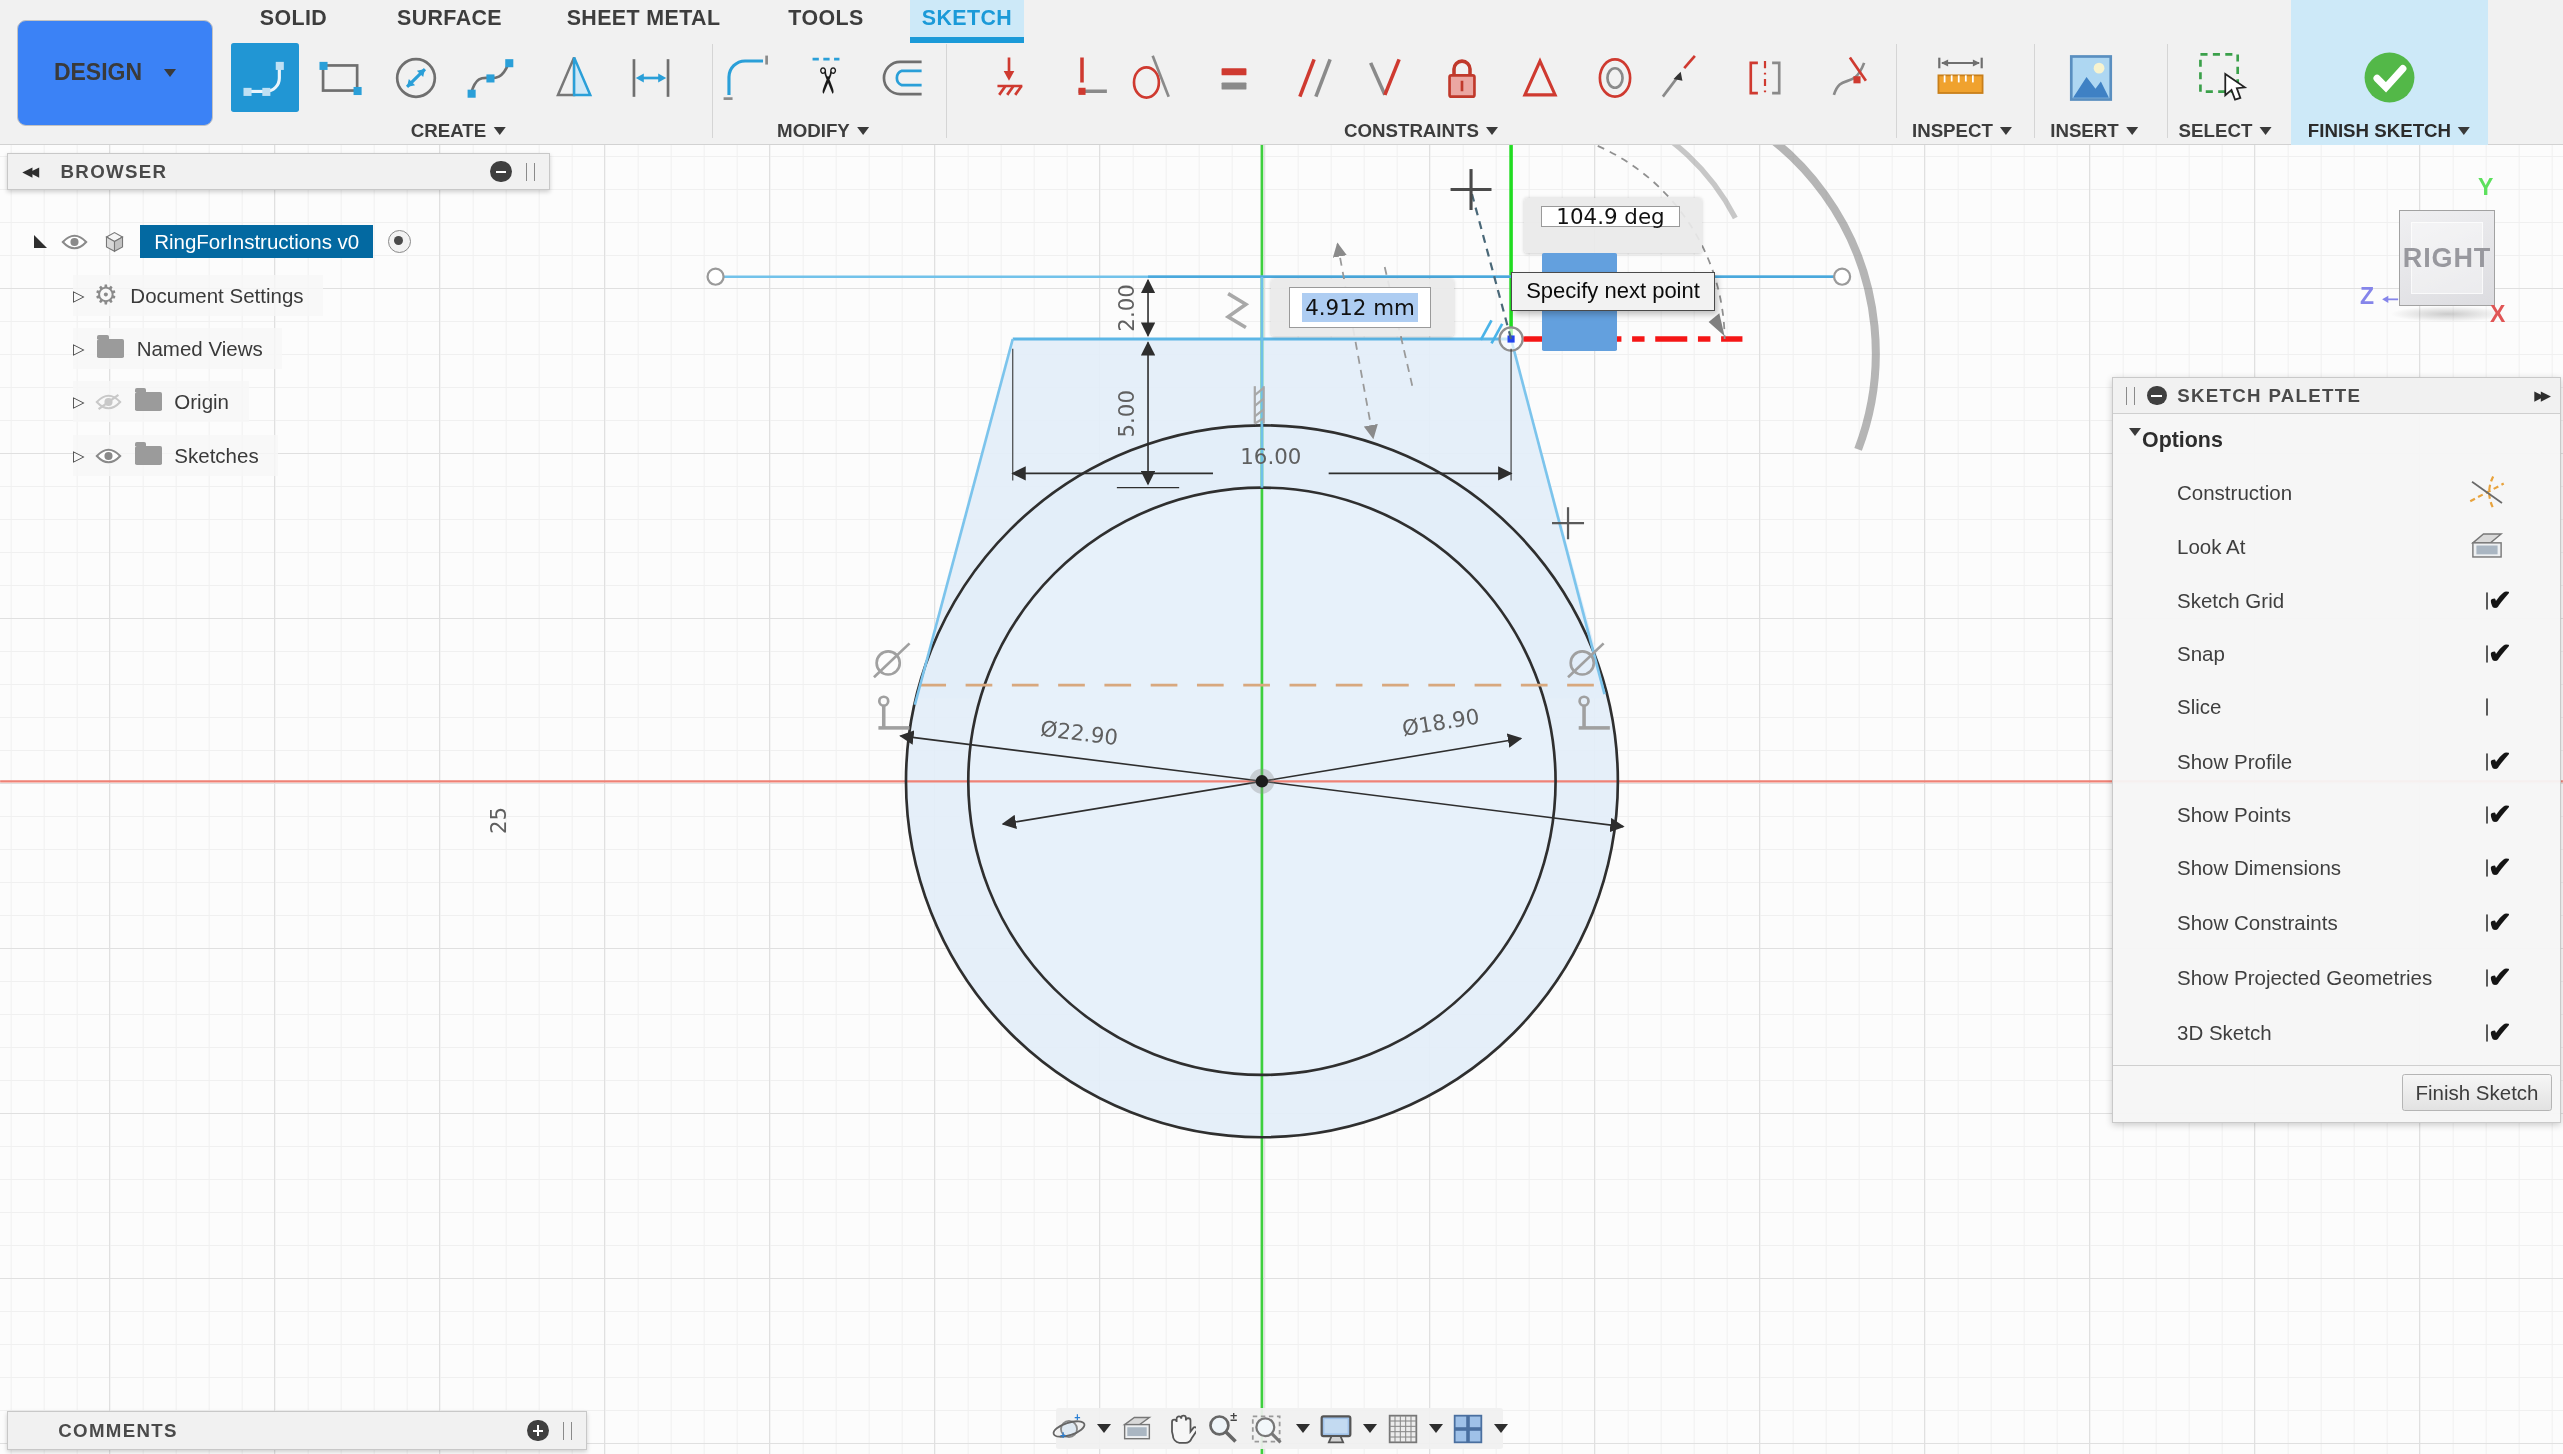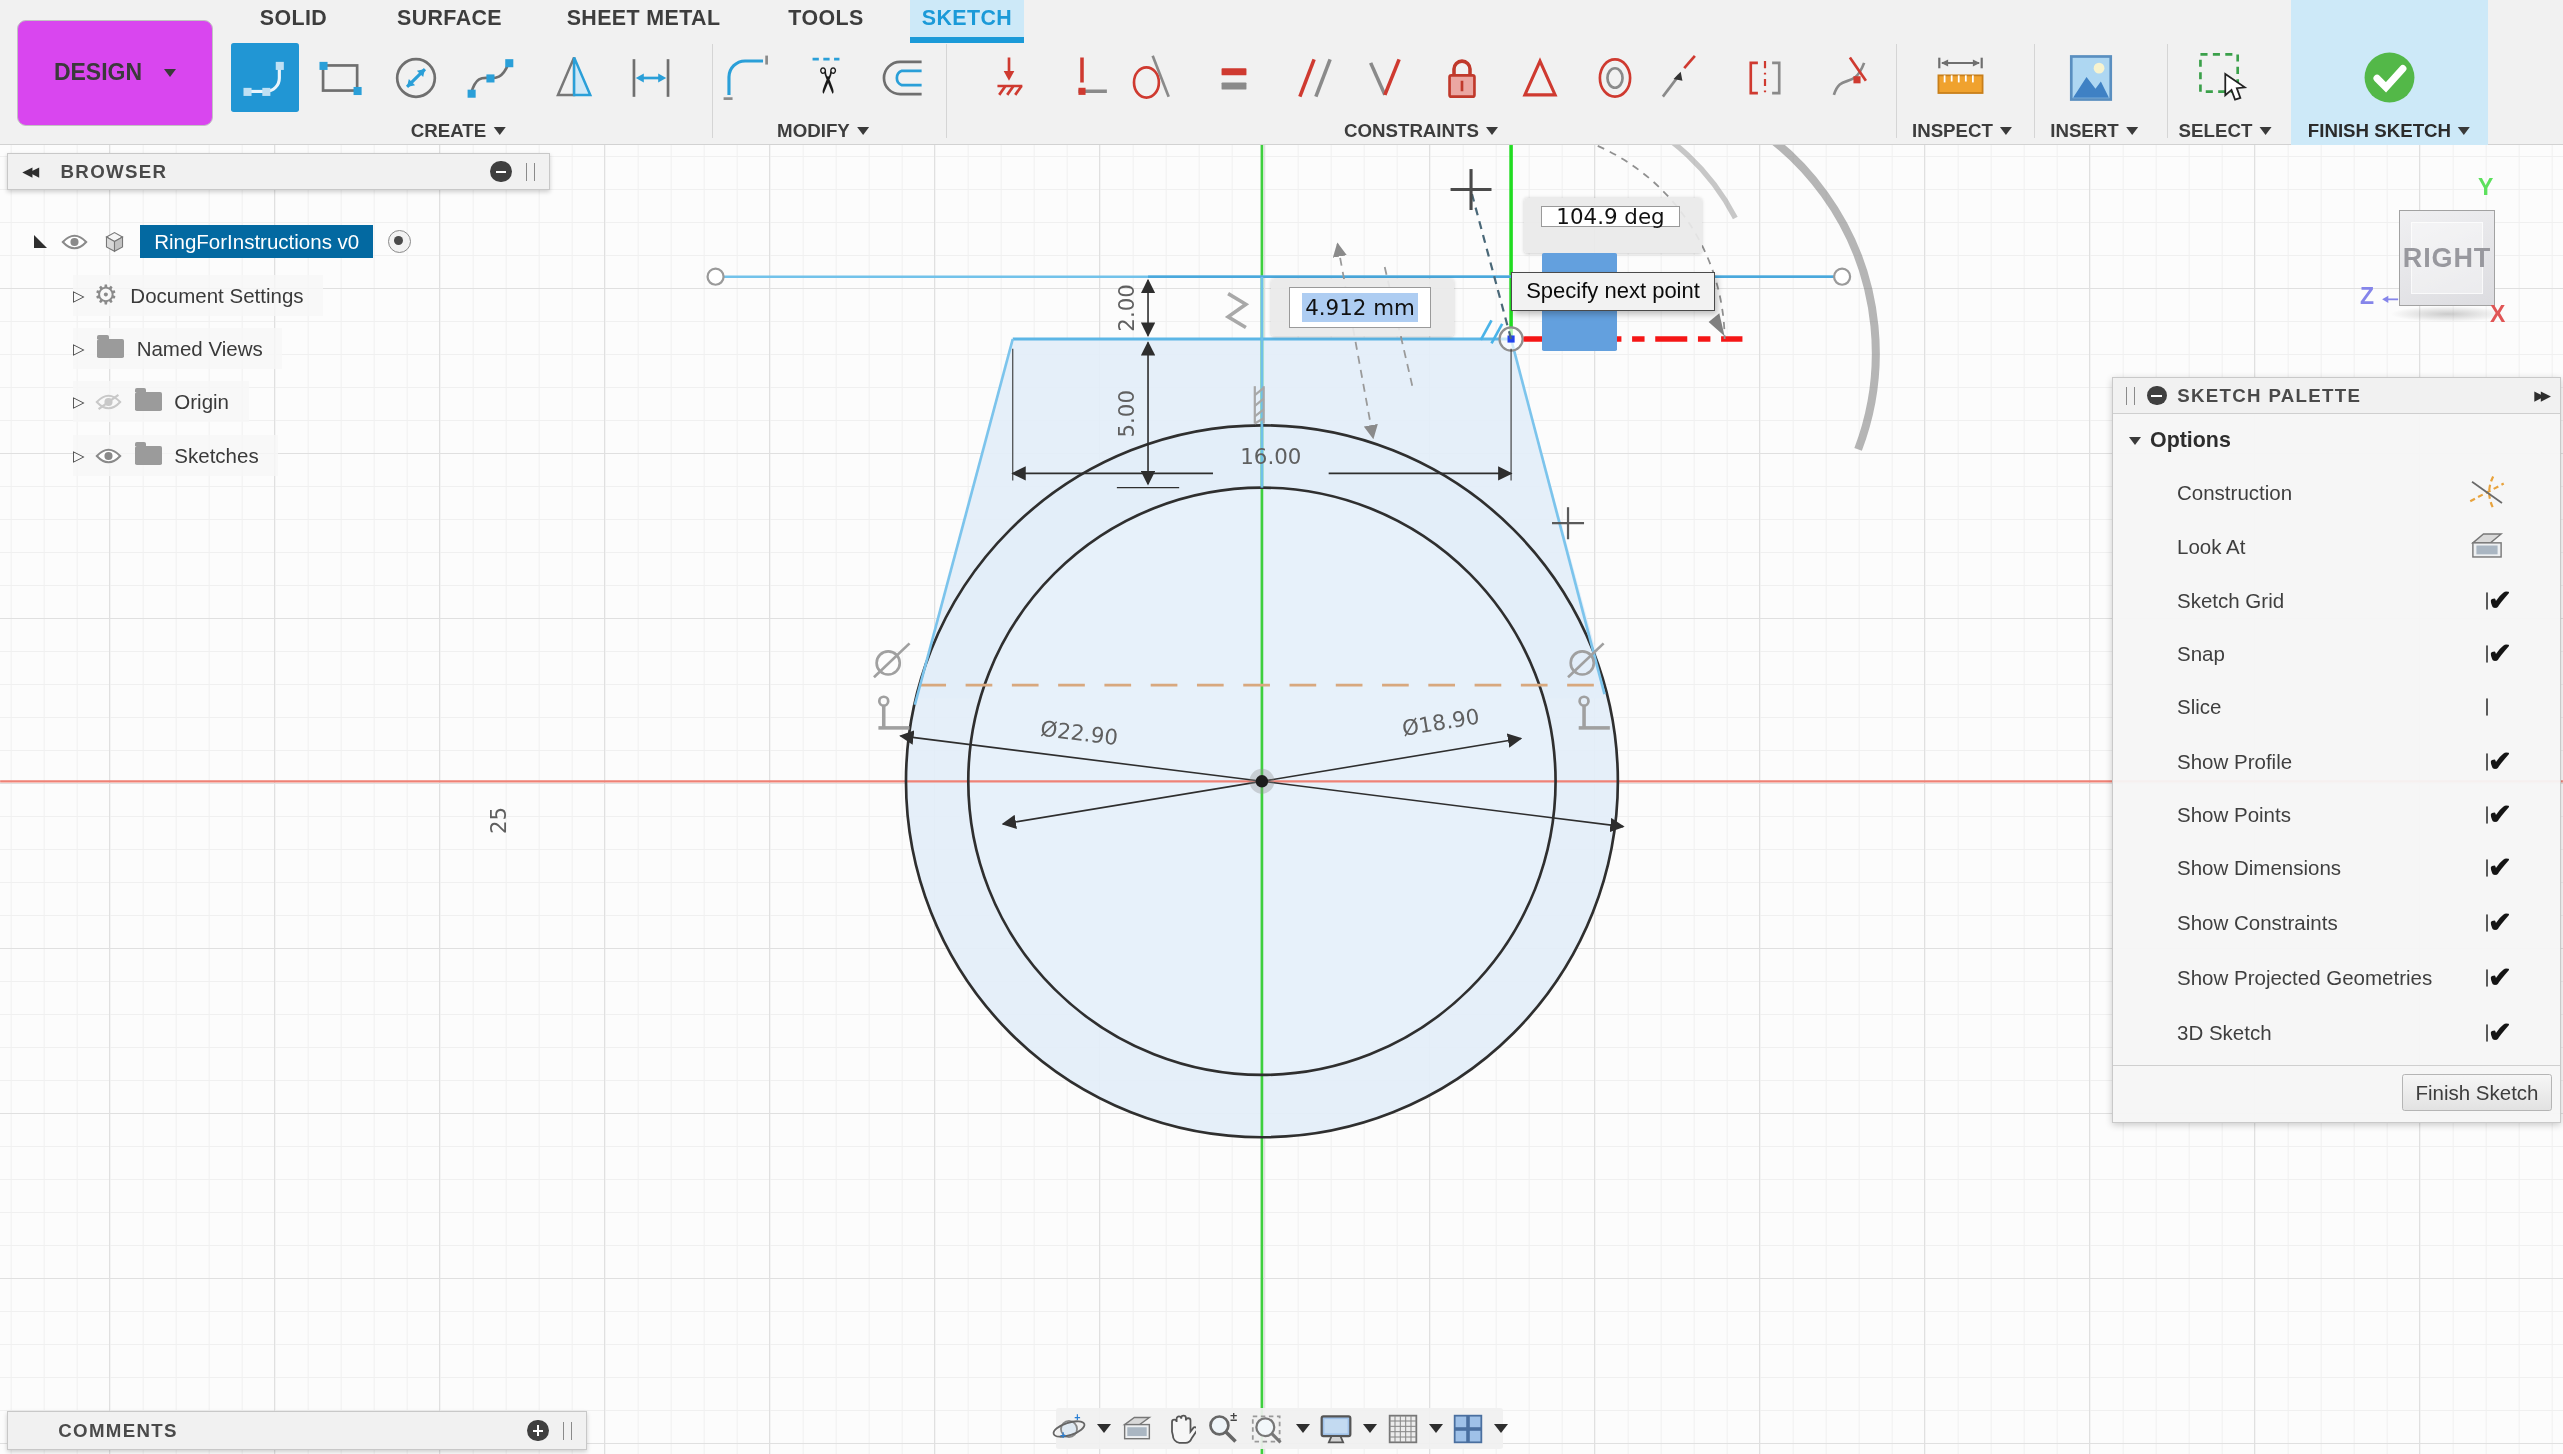--- a/index.html
+++ b/index.html
@@ -49,7 +49,7 @@
   
   #toolbar { position:absolute; left:0; top:0; width:2563px; height:145px; background:#f1f1f1; border-bottom:0.9px solid #d2d2d2; }
   #design-btn { position:absolute; left:17px; top:19.6px; width:196px; height:106px; border:1.8px solid #c2c2c2; border-radius:9px;
-                display:flex; align-items:center; justify-content:center; gap:22px; font-size:23px; font-weight:bold; color:#3a3a3a; background:#d946ef; cursor:default; }
+                display:flex; align-items:center; justify-content:center; gap:22px; font-size:23px; font-weight:bold; color:#3a3a3a; background:#3b82f6; cursor:default; }
   .tab { position:absolute; top:0; height:37px; display:flex; align-items:center; justify-content:center;
          font-size:21.4px; font-weight:bold; color:#3d3d3d; letter-spacing:0.4px; }
   .tab.active { background:#cde9f8; color:#1b9ad8; }

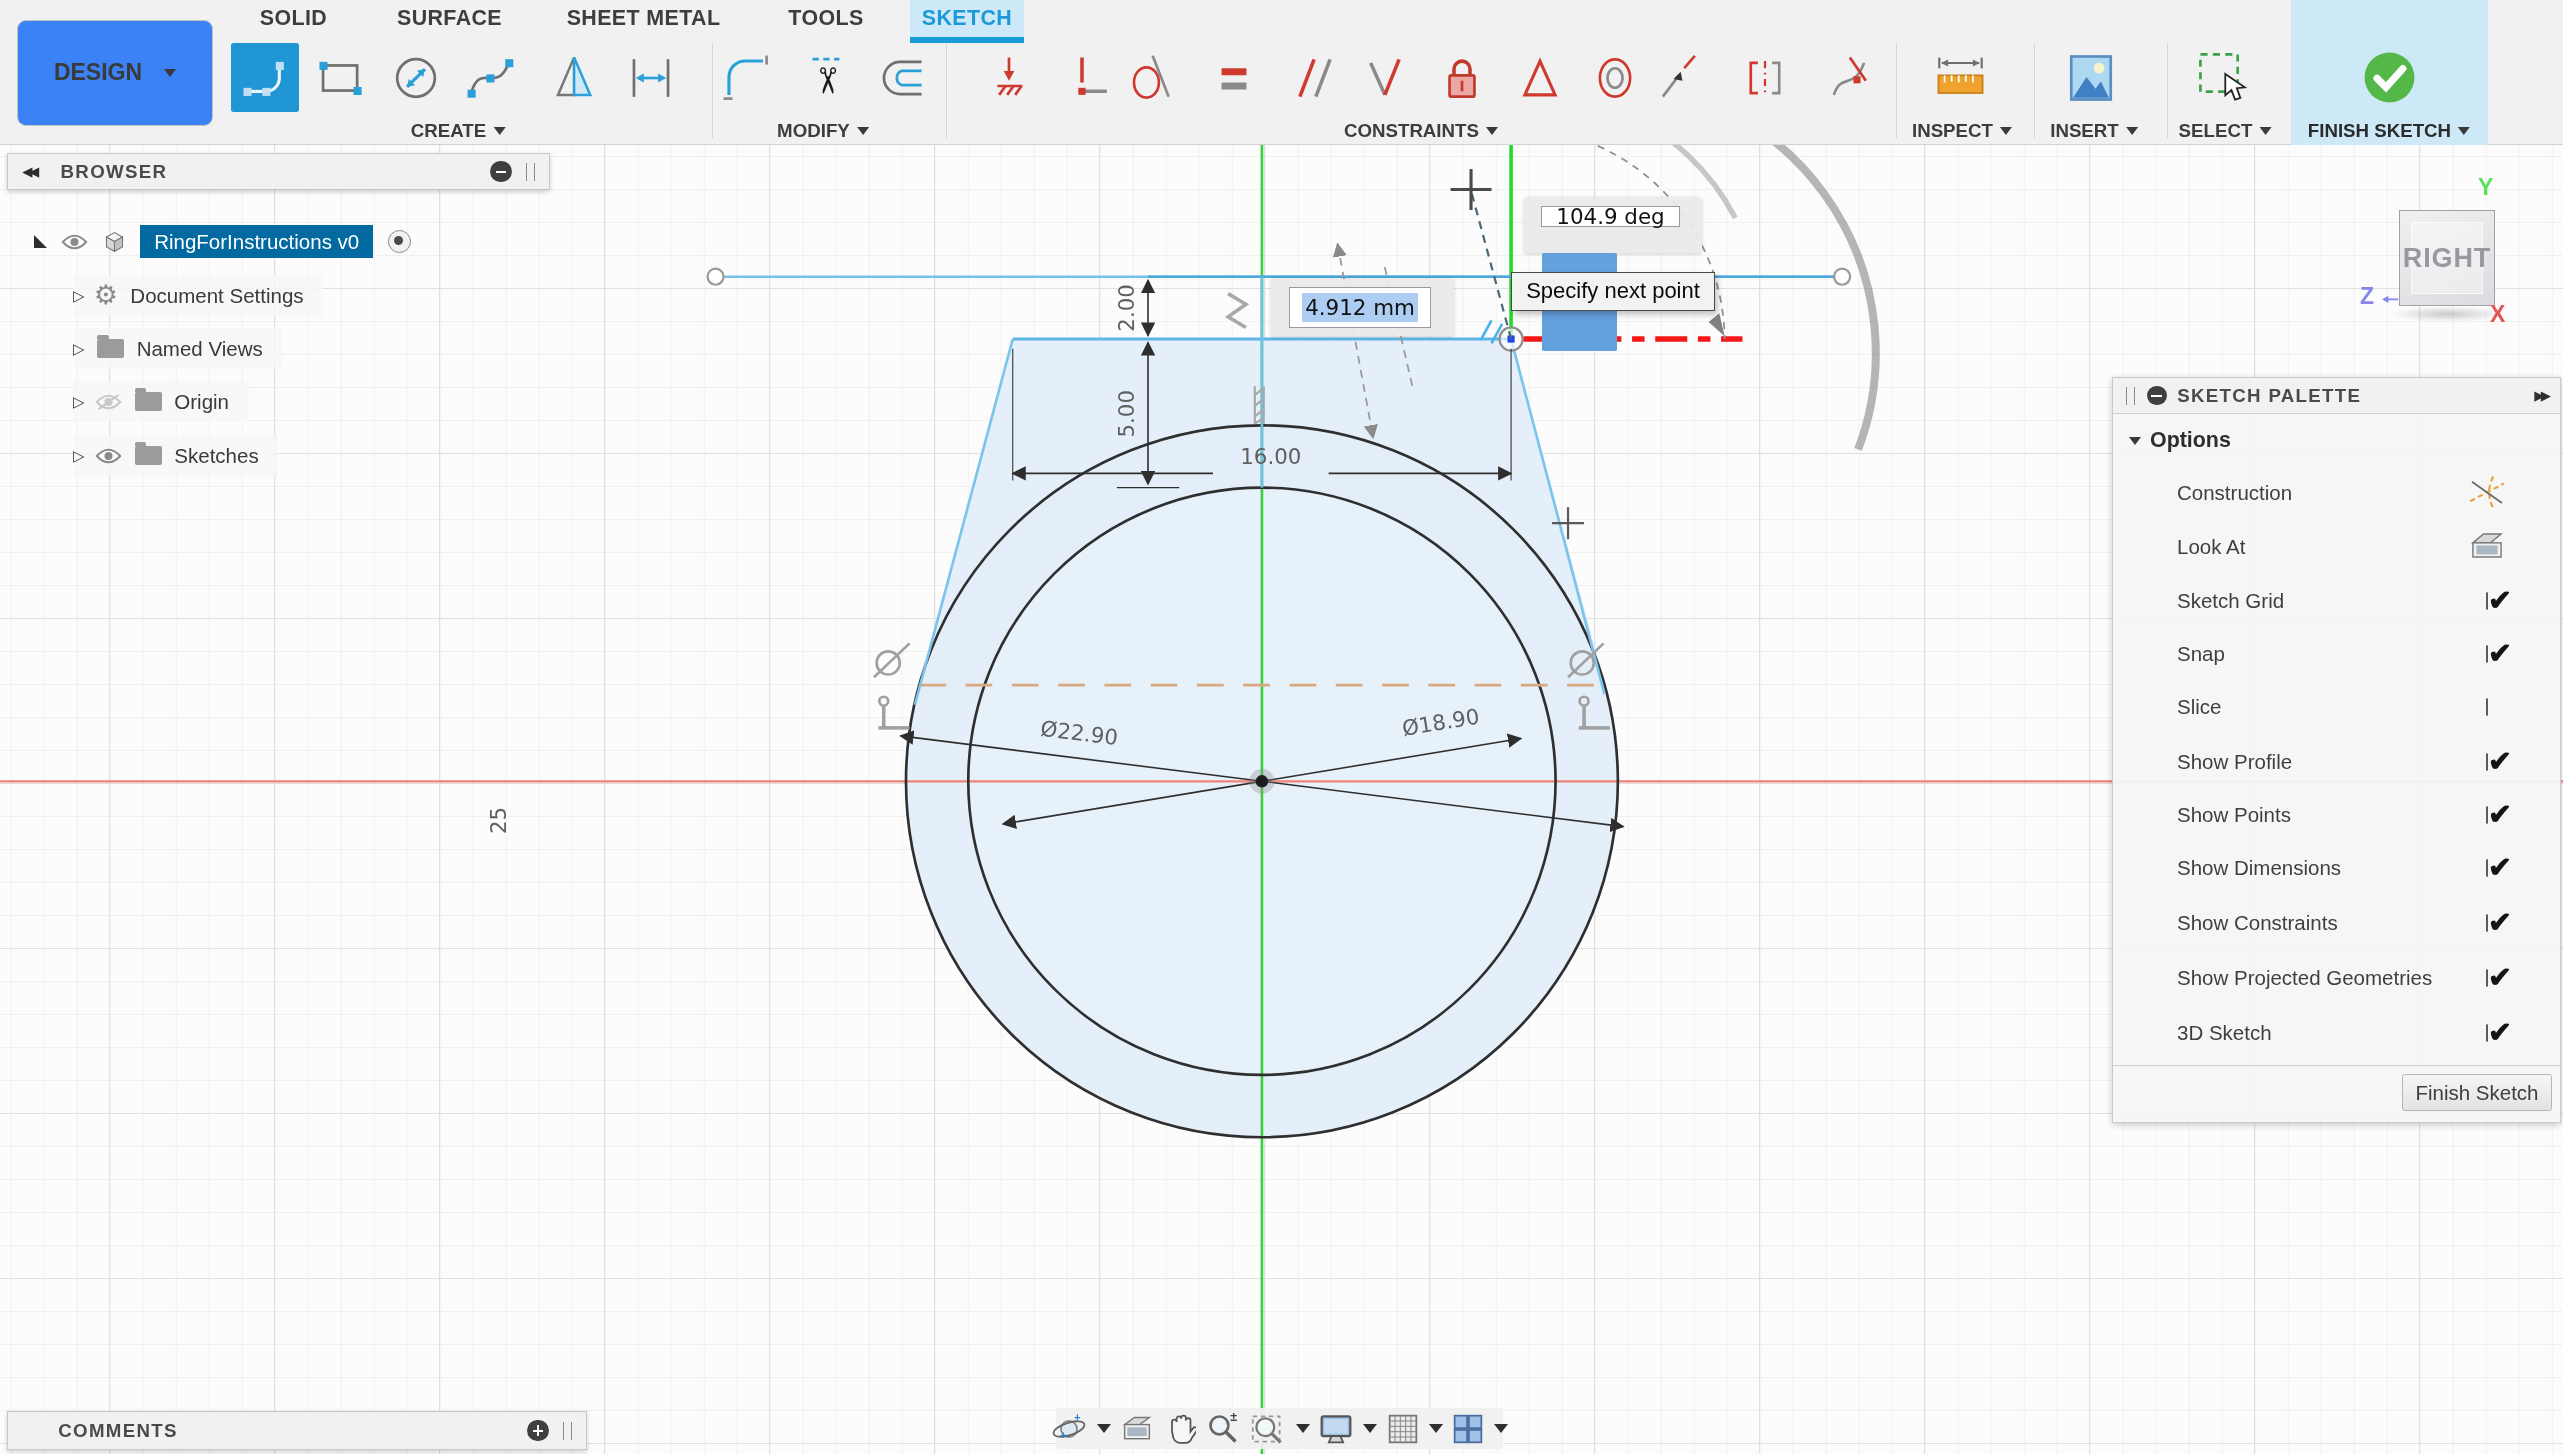--- a/index.html
+++ b/index.html
@@ -99,7 +99,7 @@
   #palette-hdr .circle-btn { width:19.6px; height:19.6px; margin-right:10.7px; }
   #palette-hdr .circle-btn::after { left:4.4px; top:9px; }
   #palette-hdr .dbl-arrow { margin-left:auto; }
-  #opt-header { position:absolute; left:16px; top:50px; display:flex; align-items:center; gap:9px;
+  #opt-header { position:absolute; left:16px; top:50px; display:flex; gap:1px;
                 font-size:21.4px; font-weight:bold; color:#2d2d2d; }
   .p-row { position:absolute; left:0; width:100%; height:50px; }
   .p-label { position:absolute; left:64px; top:50%; transform:translateY(-50%); font-size:20.5px; color:#3f3f3f; white-space:nowrap; }

